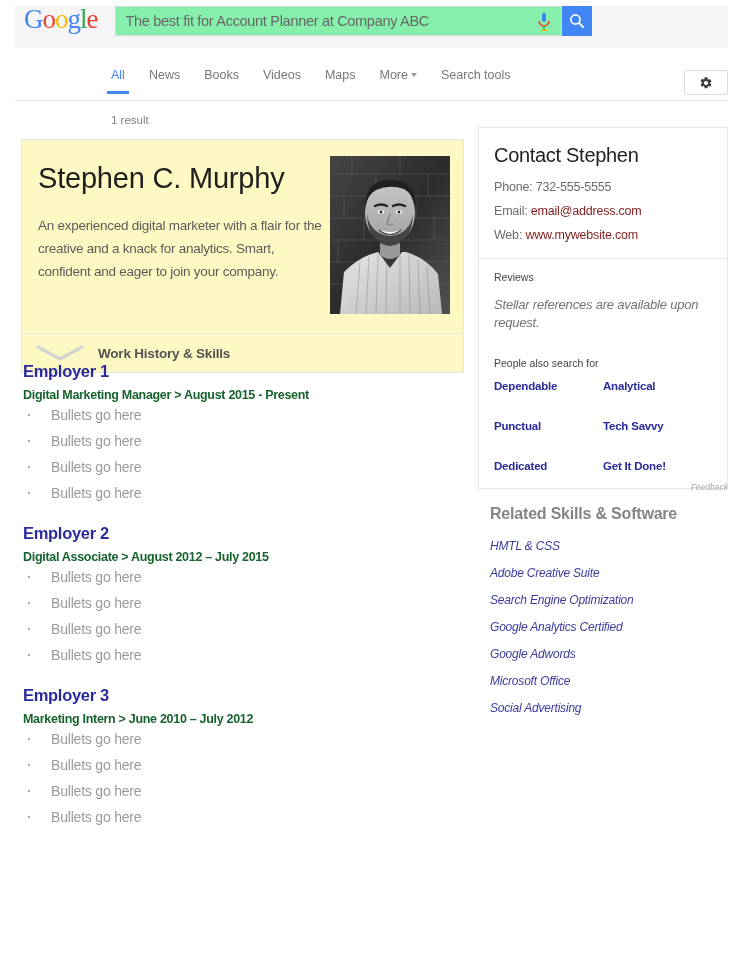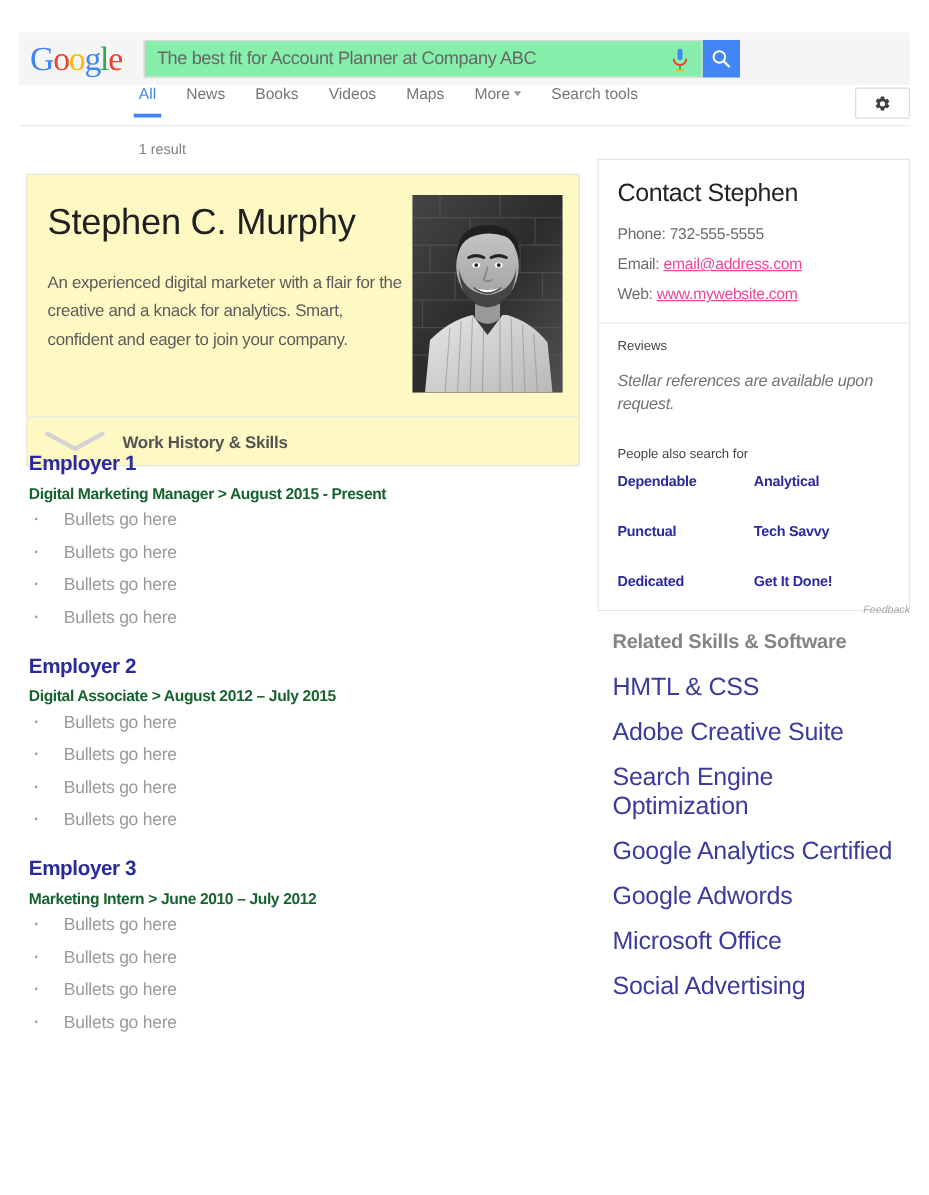--- a/index.html
+++ b/index.html
@@ -20,12 +20,11 @@
   .header-bar {
     position: absolute;
     left: 15px;
-    top: 26px;
+    top: 6px;
     width: 713px;
     height: 42px;
     background: #f5f5f5;
     display: flex;
-    align-items: center;
   }
   .google-logo {
     margin-left: 9px;

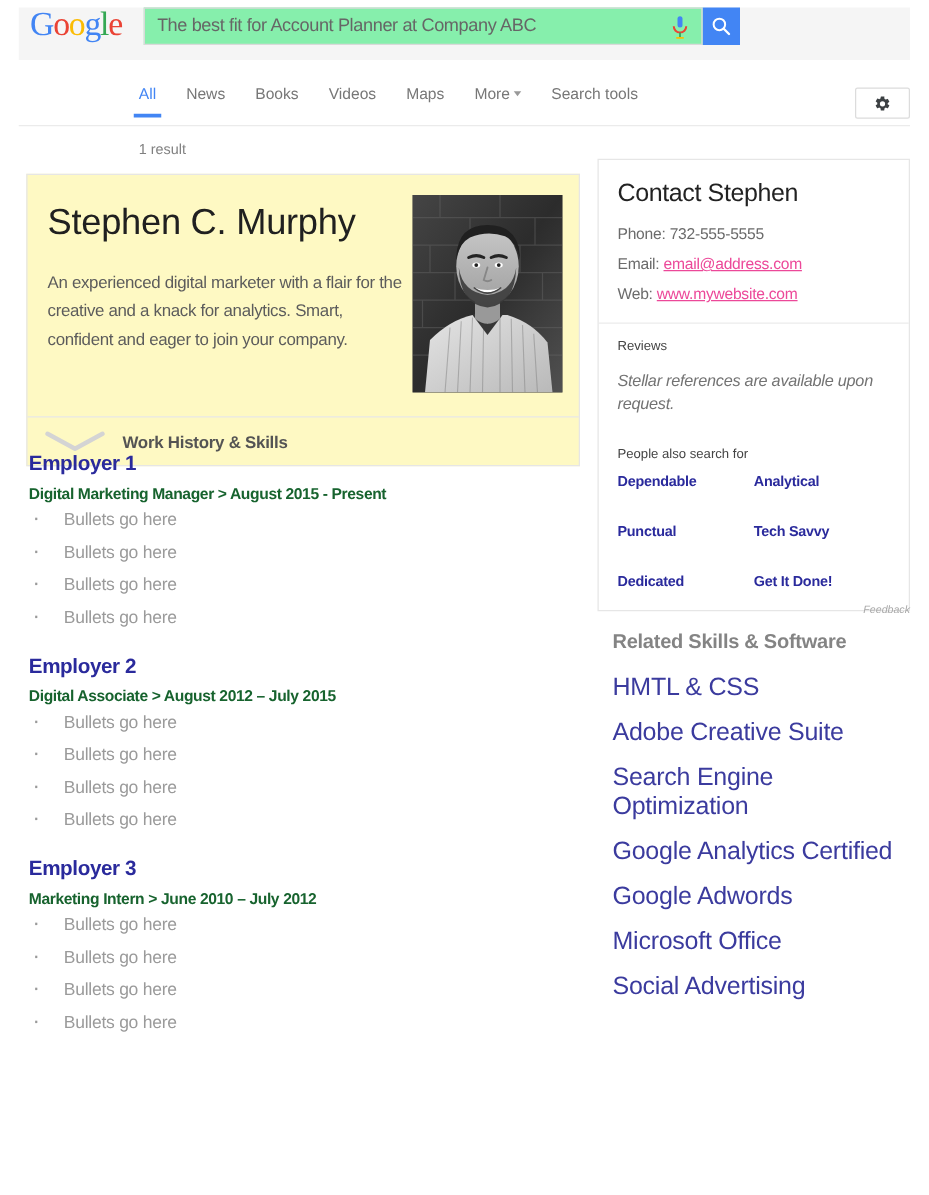--- a/index.html
+++ b/index.html
@@ -304,8 +304,7 @@
     letter-spacing: -0.2px;
   }
   .kp-link {
-    color: #ec4899;
-    text-decoration: underline;
+    color: #7f1d1d;
     cursor: pointer;
   }
   .kp-hr {

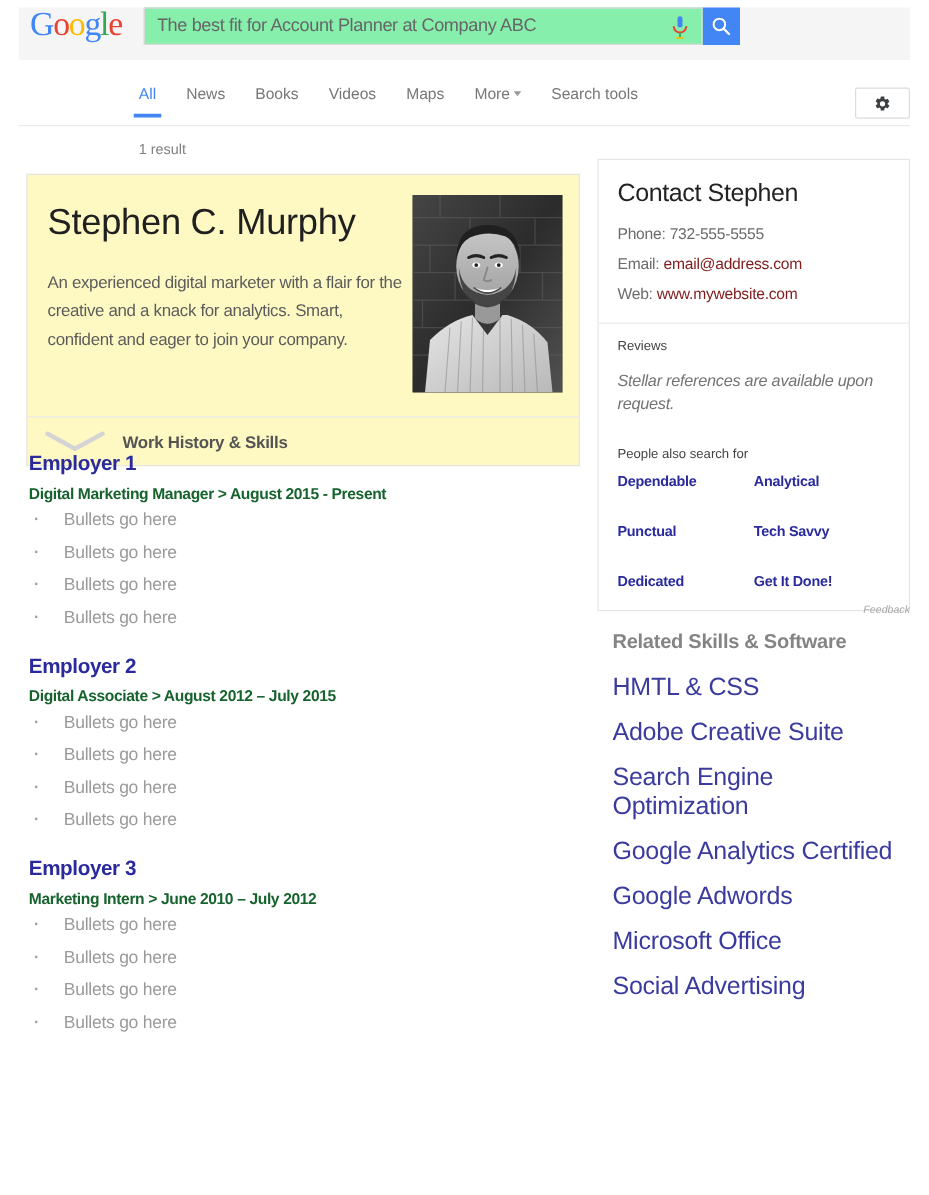--- a/index.html
+++ b/index.html
@@ -373,7 +373,8 @@
     letter-spacing: -0.2px;
   }
   .skill-item {
-    font-size: 20px;
+    font-size: 12px;
+    font-style: italic;
     color: #3b3b9e;
     margin-bottom: 13px;
     letter-spacing: -0.2px;

